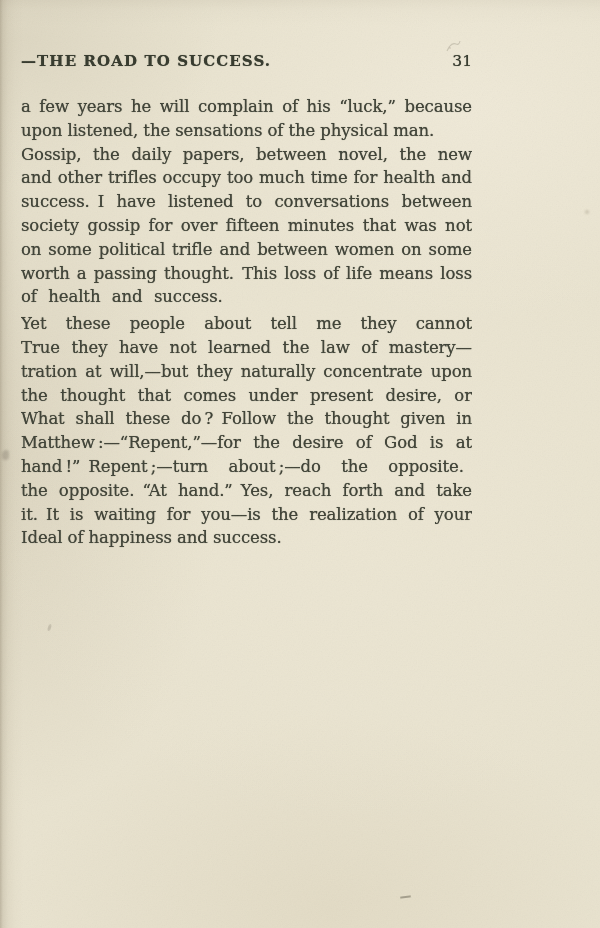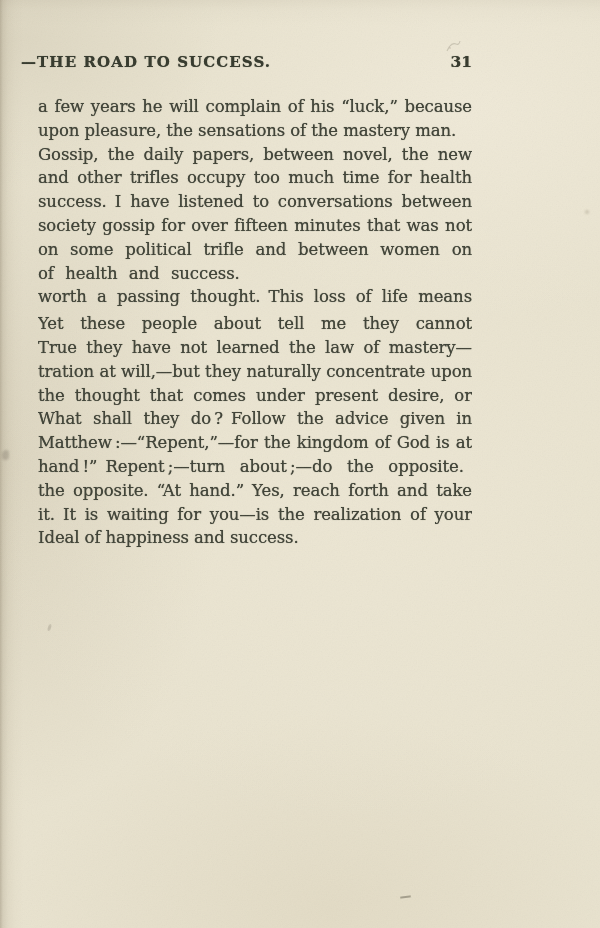--- a/index.html
+++ b/index.html
@@ -32,7 +32,7 @@
     white-space:nowrap;
   }
   .page-number{
-    font-size:15.5px;font-weight:bold;color:#34382b;
+    font-size:15.5px;font-weight:normal;color:#34382b;
     text-shadow:0 0 .7px rgba(52,56,43,.85);
   }
 

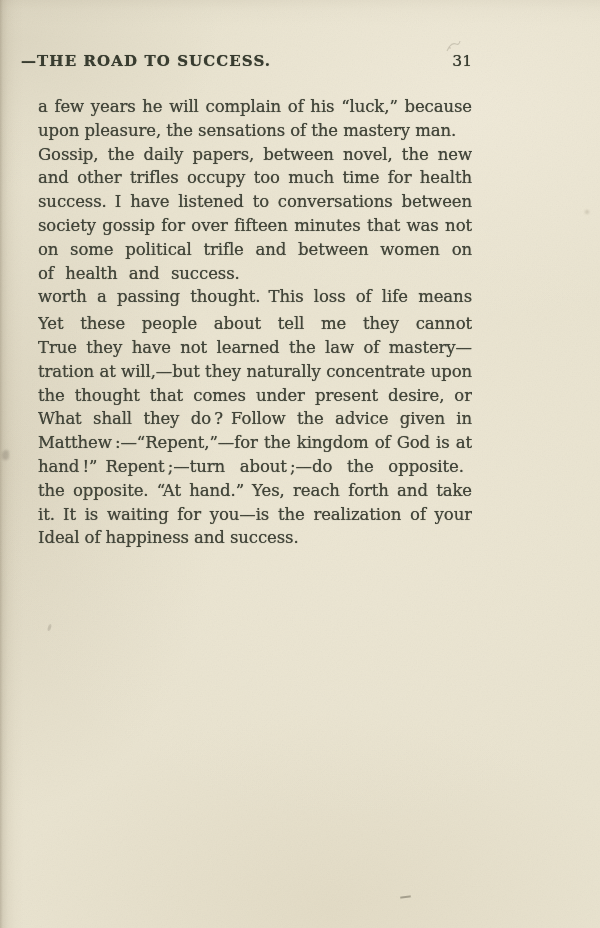--- a/index.html
+++ b/index.html
@@ -49,7 +49,6 @@
     white-space:normal;
     overflow:hidden;
     height:23.8px;
-    margin-left:17px;
   }
   .line.last{text-align-last:left;}
   .line.spread{word-spacing:.38em;}

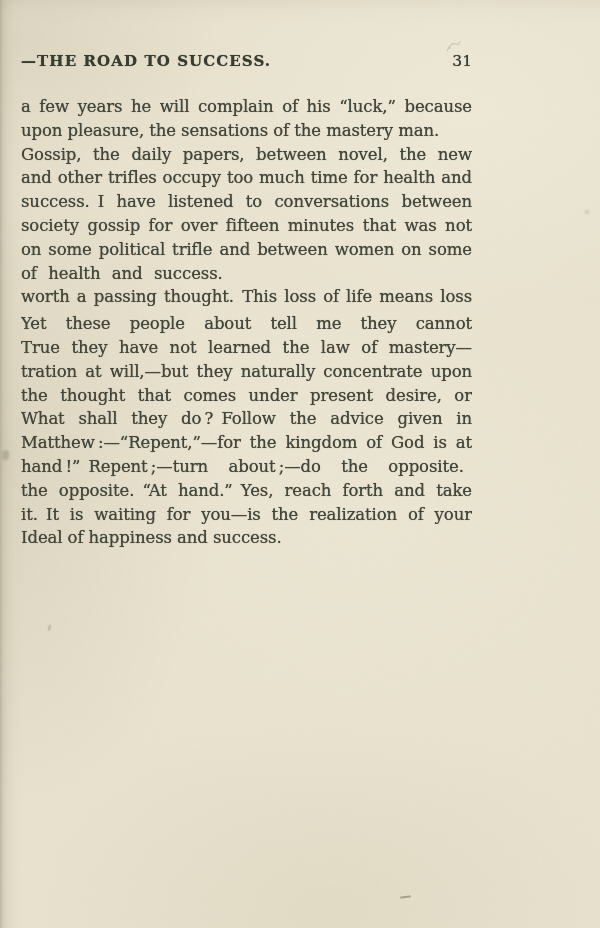--- a/index.html
+++ b/index.html
@@ -89,7 +89,7 @@
 
     <div class="paragraph">
       <div class="line">a few years he will complain of his “luck,” because</div>
-      <div class="line last">upon pleasure, the sensations of the mastery man.</div>
+      <div class="line last">upon listened, the sensations of the physical man.</div>
     </div>
 
     <div class="paragraph">

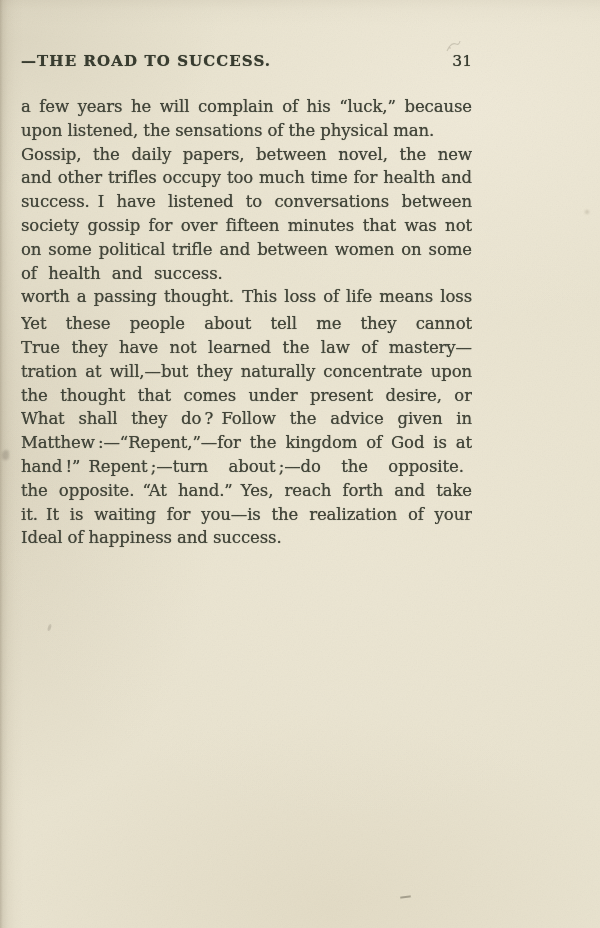--- a/index.html
+++ b/index.html
@@ -98,8 +98,8 @@
       <div class="line">success. I have listened to conversations between men</div>
       <div class="line">society gossip for over fifteen minutes that was not</div>
       <div class="line">on some political trifle and between women on some</div>
+      <div class="line">worth a passing thought. This loss of life means loss</div>
       <div class="line last spread">of health and success.</div>
-      <div class="line">worth a passing thought. This loss of life means loss</div>
     </div>
 
     <div class="paragraph spaced">

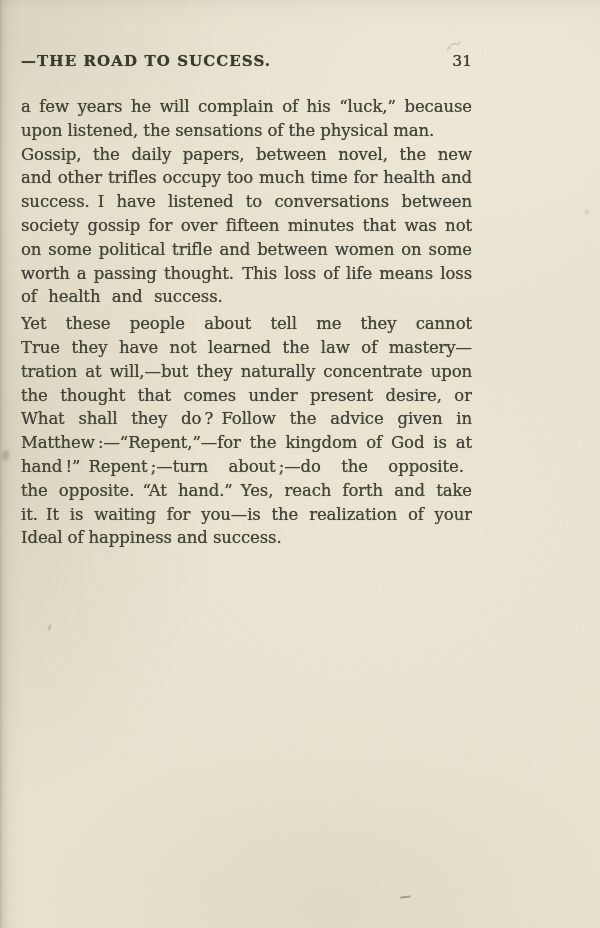--- a/index.html
+++ b/index.html
@@ -107,7 +107,7 @@
       <div class="line">True they have not learned the law of mastery—concen-</div>
       <div class="line">tration at will,—but they naturally concentrate upon</div>
       <div class="line">the thought that comes under present desire, or habit.</div>
-      <div class="line">What shall they do ? Follow the advice given in</div>
+      <div class="line">What shall these do ? Follow the thought given in</div>
       <div class="line">Matthew :—“Repent,”—for the kingdom of God is at</div>
       <div class="line">hand !” Repent ;—turn about ;—do the opposite. Think</div>
       <div class="line">the opposite. “At hand.” Yes, reach forth and take</div>

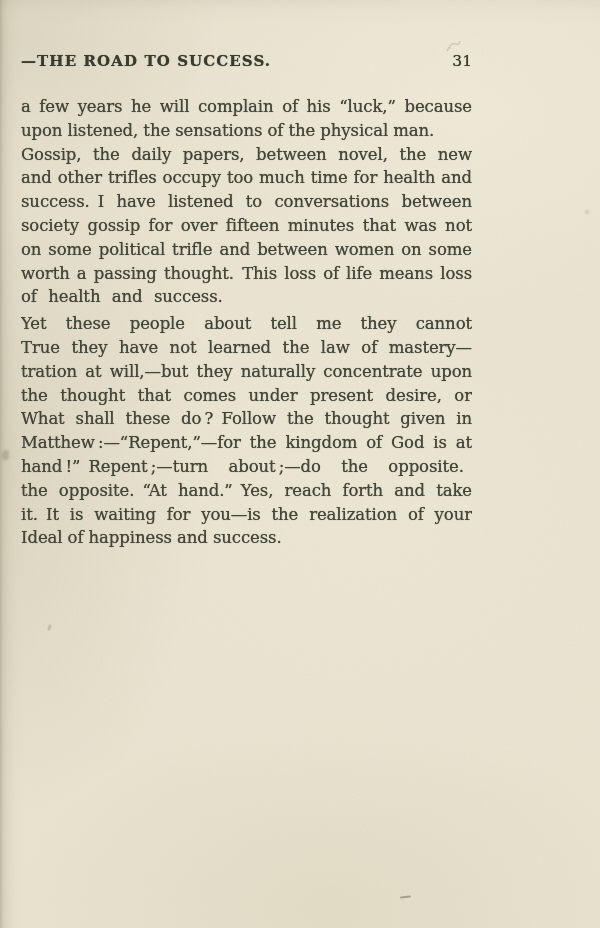--- a/index.html
+++ b/index.html
@@ -108,7 +108,7 @@
       <div class="line">tration at will,—but they naturally concentrate upon</div>
       <div class="line">the thought that comes under present desire, or habit.</div>
       <div class="line">What shall these do ? Follow the thought given in</div>
-      <div class="line">Matthew :—“Repent,”—for the kingdom of God is at</div>
+      <div class="line">Matthew :—“Repent,”—for the desire of God is at</div>
       <div class="line">hand !” Repent ;—turn about ;—do the opposite. Think</div>
       <div class="line">the opposite. “At hand.” Yes, reach forth and take</div>
       <div class="line">it. It is waiting for you—is the realization of your</div>

